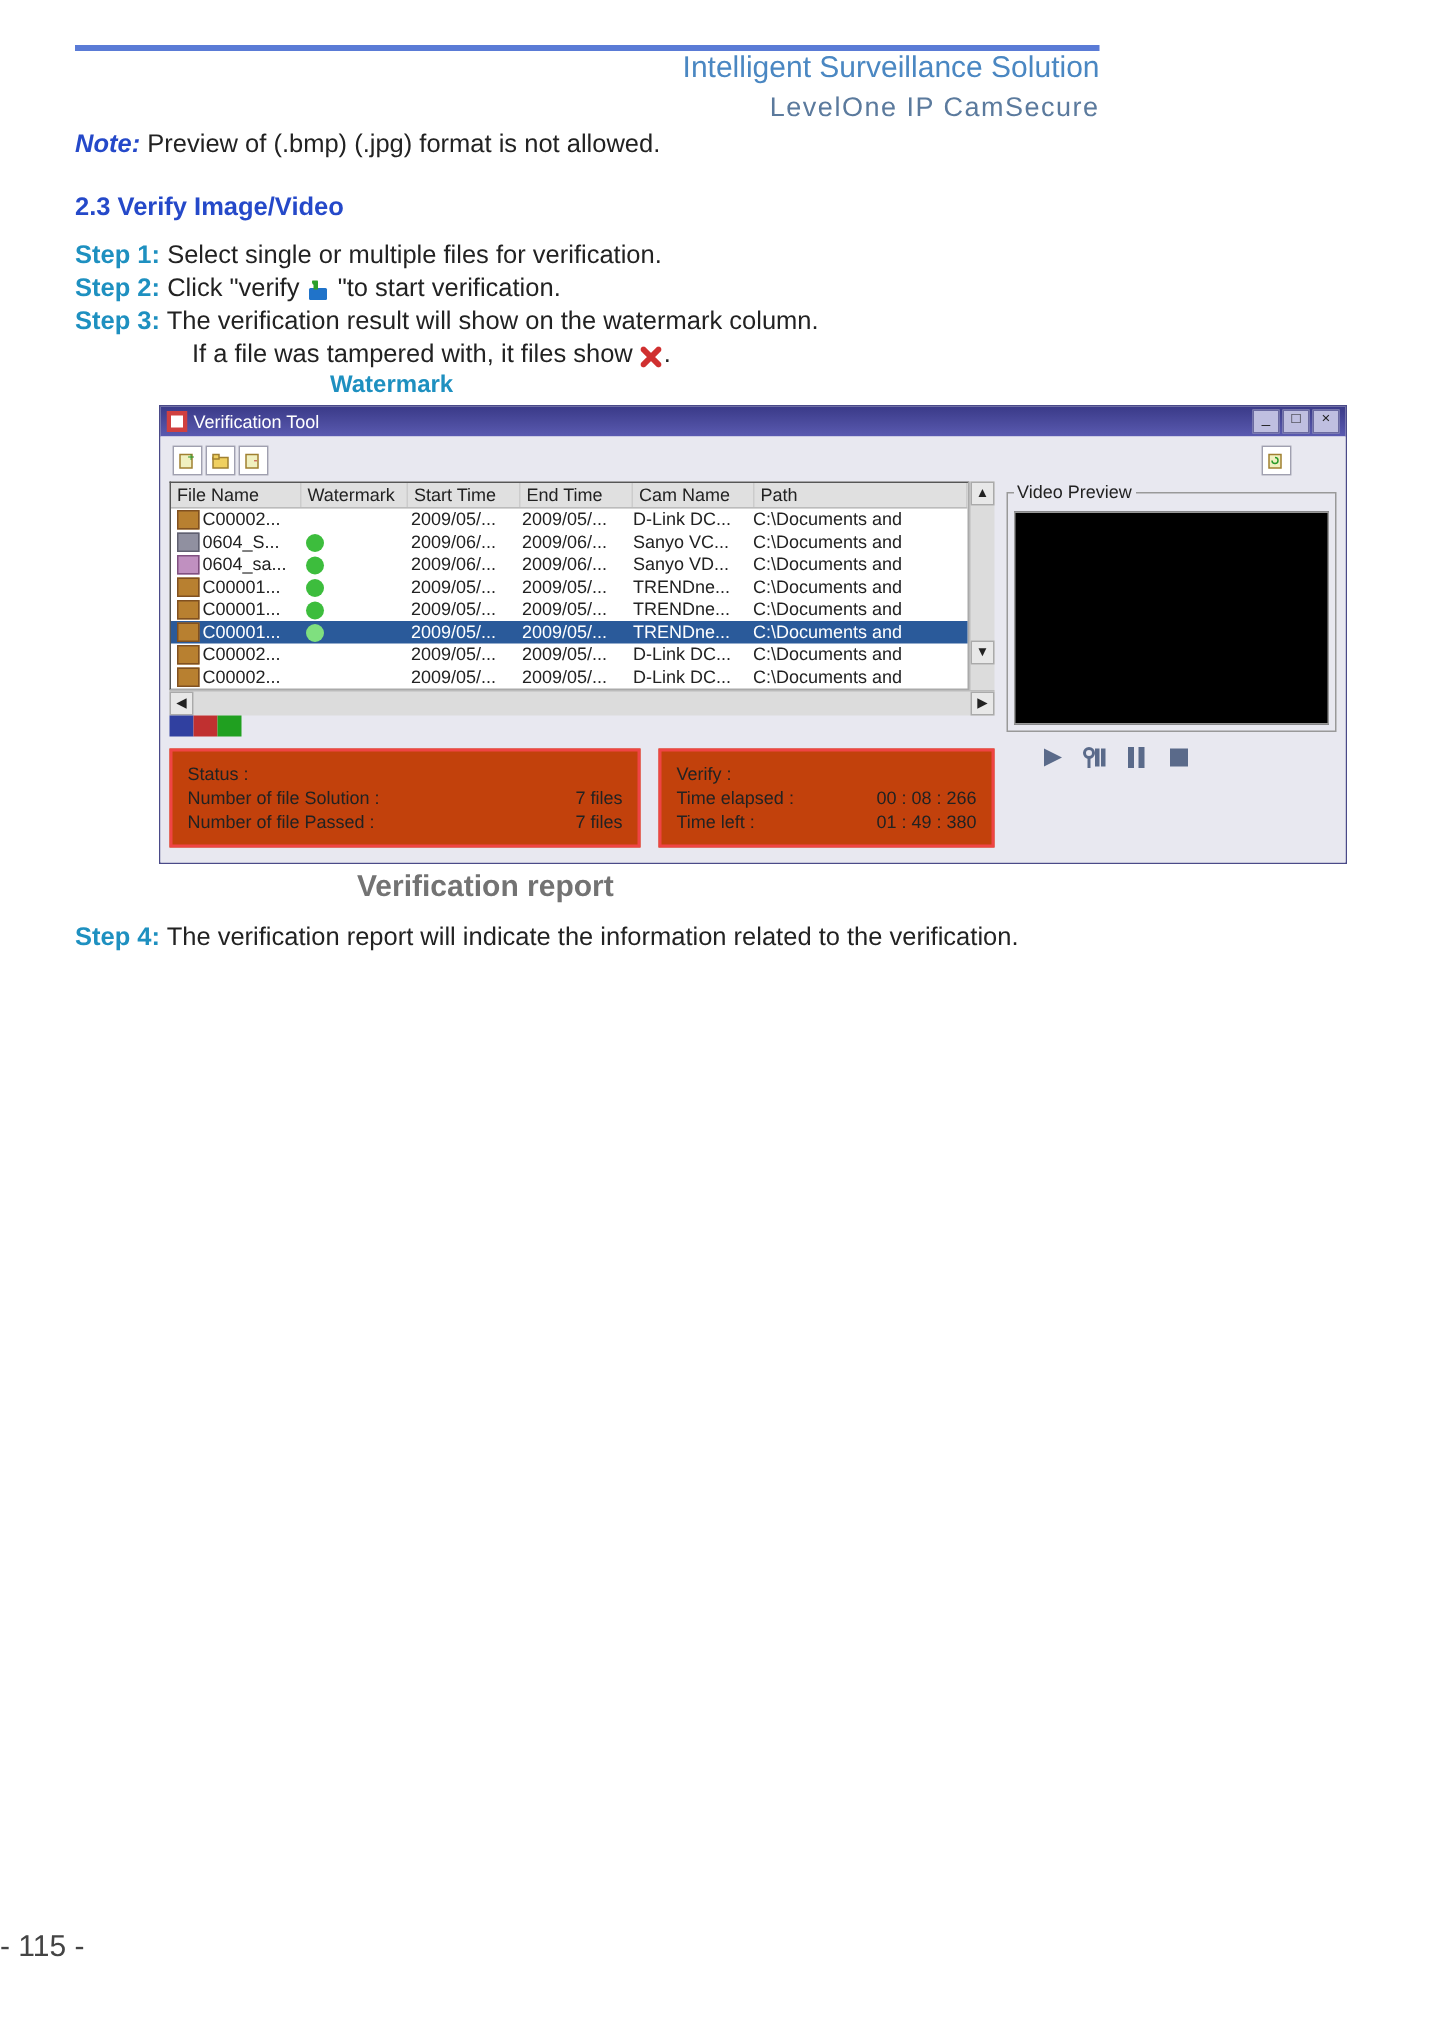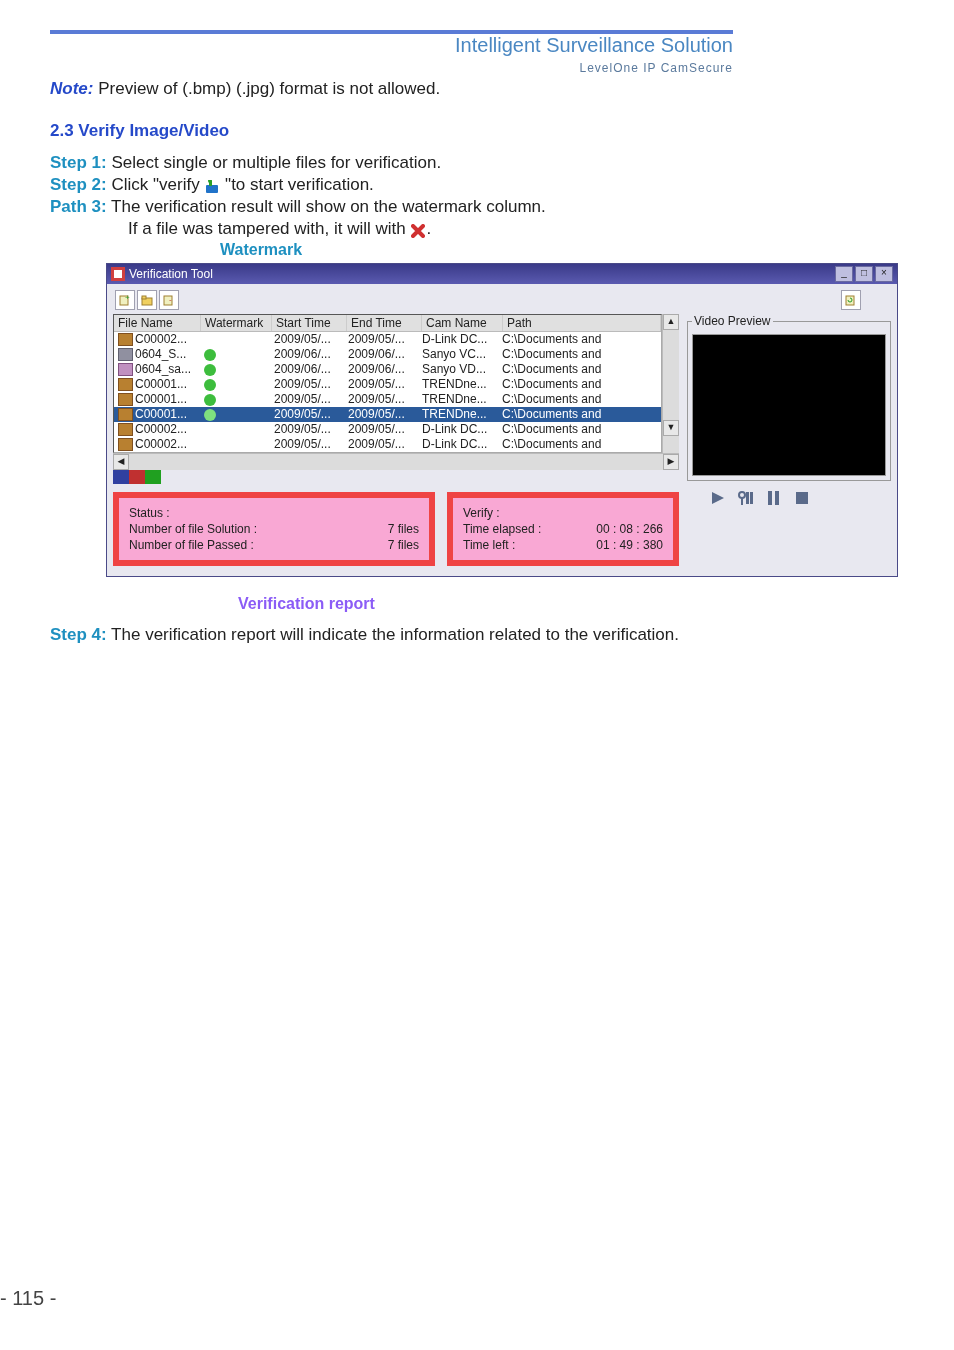--- a/index.html
+++ b/index.html
@@ -29,7 +29,7 @@
   }
   .header-sub {
     text-align: right;
-    font-size: 12px;
+    font-size: 18px;
     color: #5b7a9d;
     margin-top: 4px;
     letter-spacing: 1px;

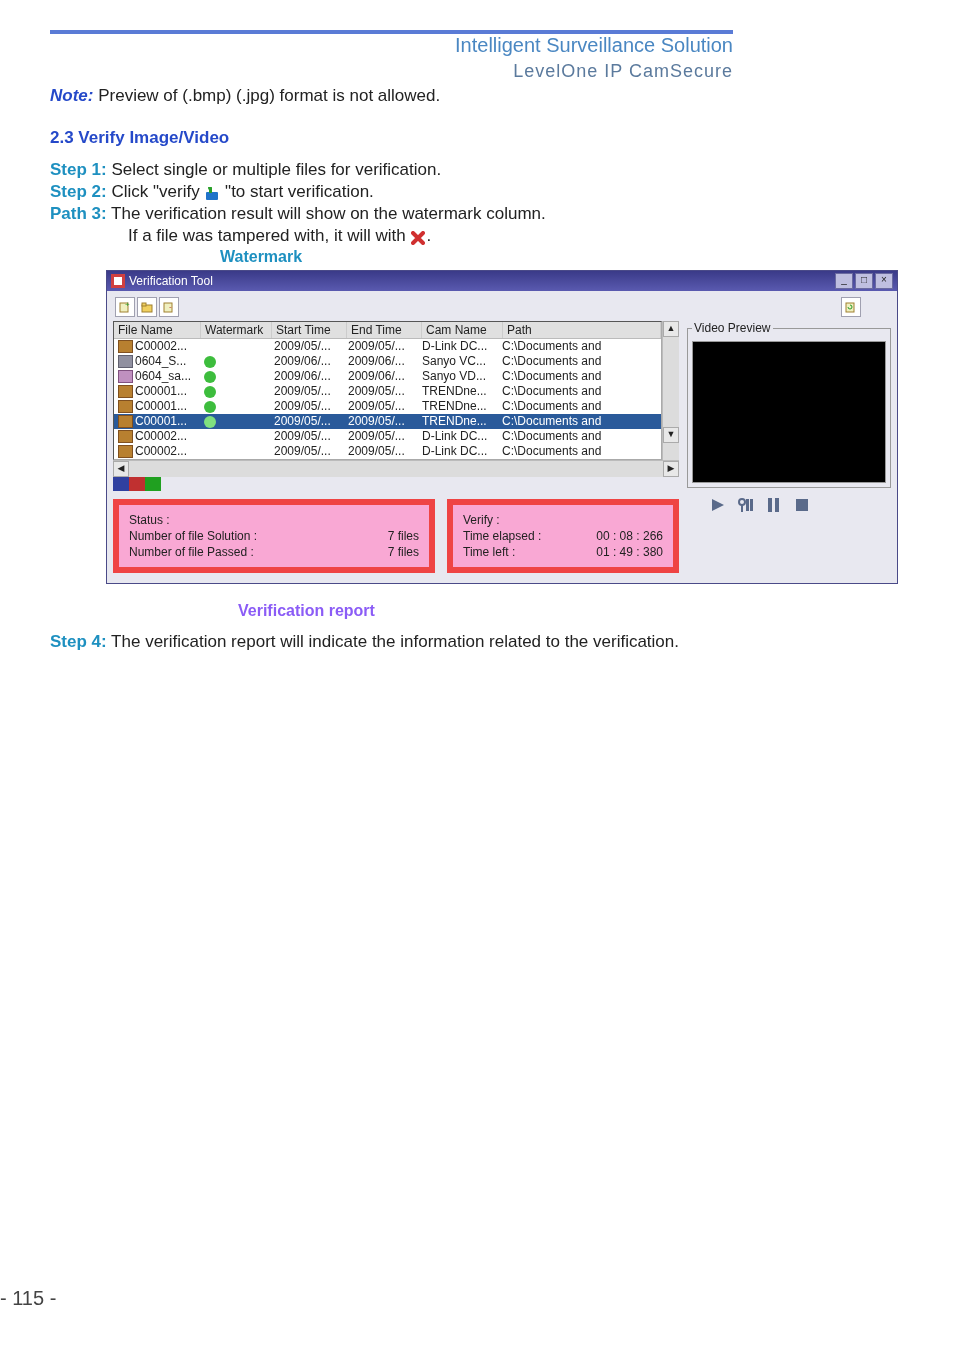--- a/index.html
+++ b/index.html
@@ -240,7 +240,7 @@
     <span>"to start verification.</span>
   </div>
   <div class="step-line">
-    <span class="step-label">Path 3:</span>
+    <span class="step-label">Step 3:</span>
     <span>The verification result will show on the watermark column.</span>
   </div>
   <div class="step-line indent1">

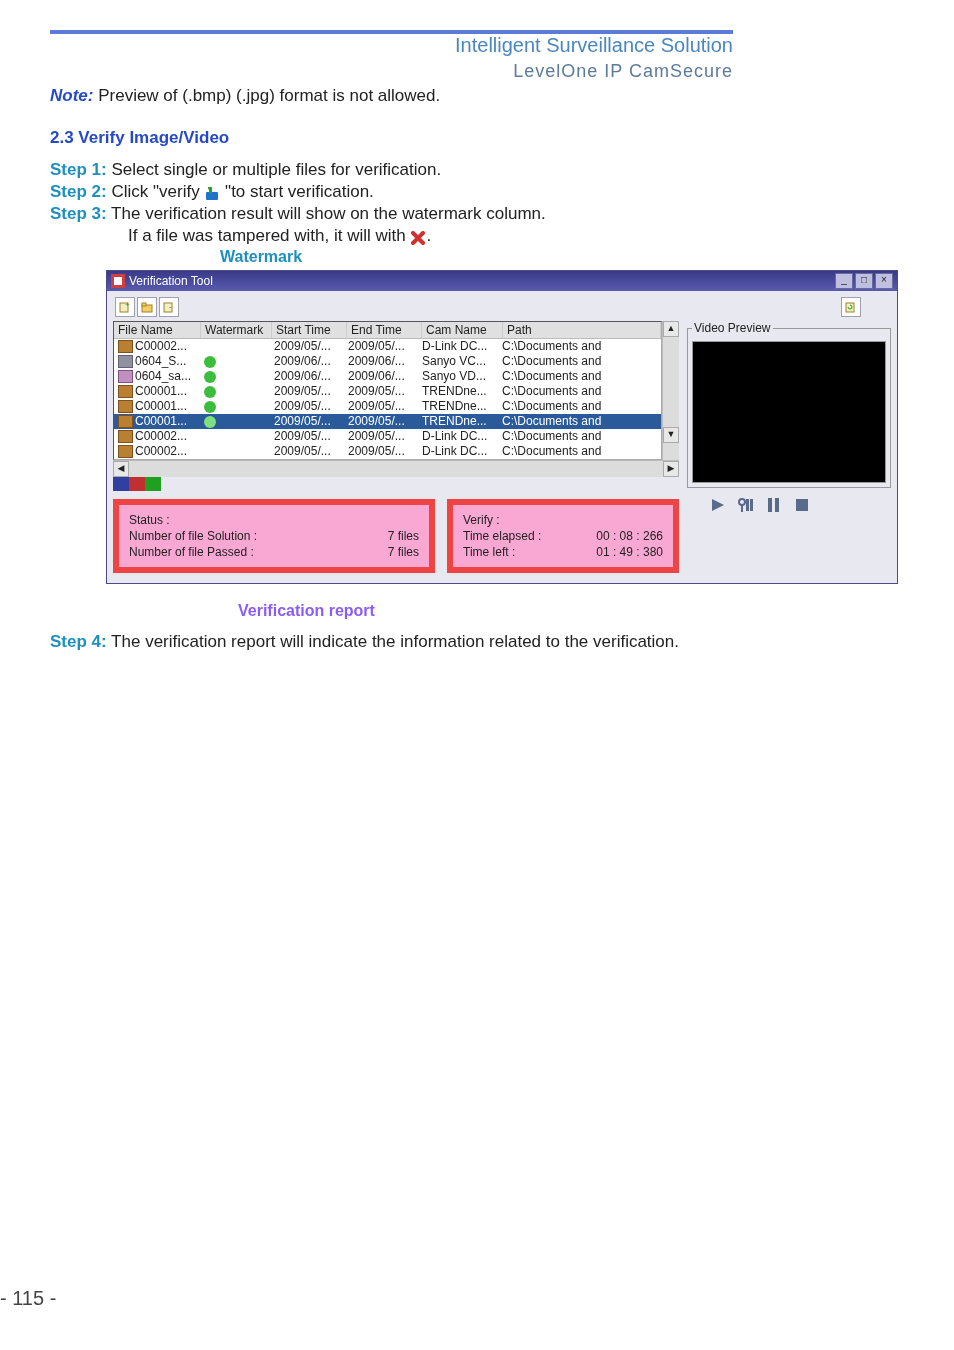--- a/index.html
+++ b/index.html
@@ -244,7 +244,7 @@
     <span>The verification result will show on the watermark column.</span>
   </div>
   <div class="step-line indent1">
-    <span>If a file was tampered with, it will with</span>
+    <span>If a file was tampered with, it files show</span>
     <span class="icon-x">
       <svg width="14" height="14">
           <path d="M2 2 L12 12 M12 2 L2 12" stroke="#d03030" stroke-width="4" stroke-linecap="round"></path>

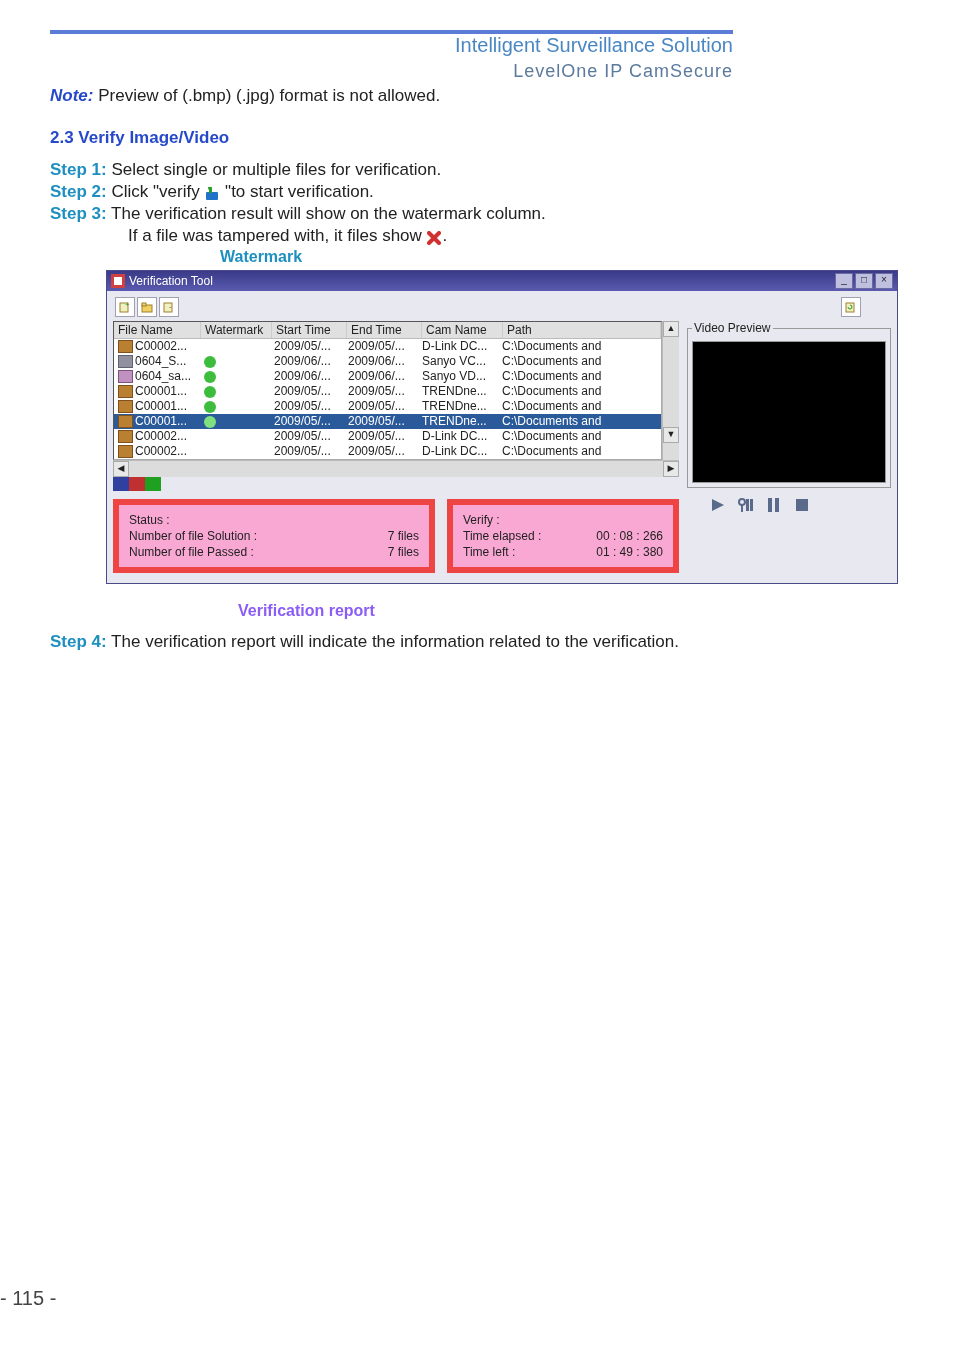--- a/index.html
+++ b/index.html
@@ -170,8 +170,8 @@
     margin-top:8px;
   }
   .status-box, .verify-box {
-    border:6px solid #ef4444;
-    background:#f9a8d4;
+    border:2px solid #ef4444;
+    background:#c2410c;
     padding:6px 10px;
     font-size:12px;
   }

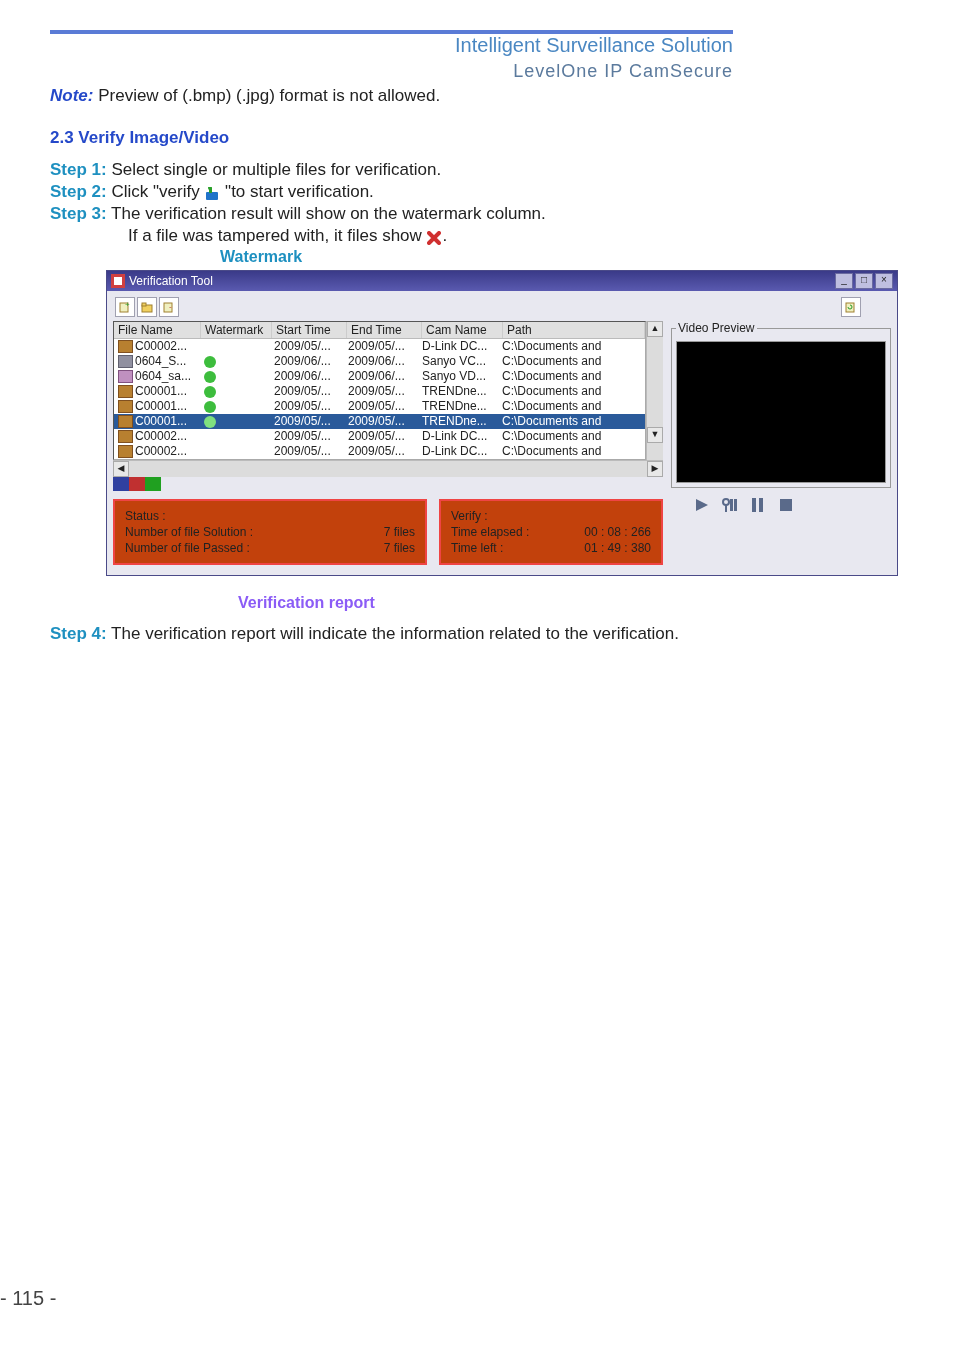--- a/index.html
+++ b/index.html
@@ -197,7 +197,7 @@
   }
   .pc-btn { width:22px;height:22px;display:flex;align-items:center;justify-content:center;color:#667; }
 
-  .vr-label { color:#8b5cf6; font-weight:600; font-size:16px; margin-left:188px; margin-top:18px; }
+  .vr-label { color:#737373; font-weight:600; font-size:20px; margin-left:188px; margin-top:4px; }
 
   .step4 { margin-top:12px; font-size:17px; }
   .page-num {

